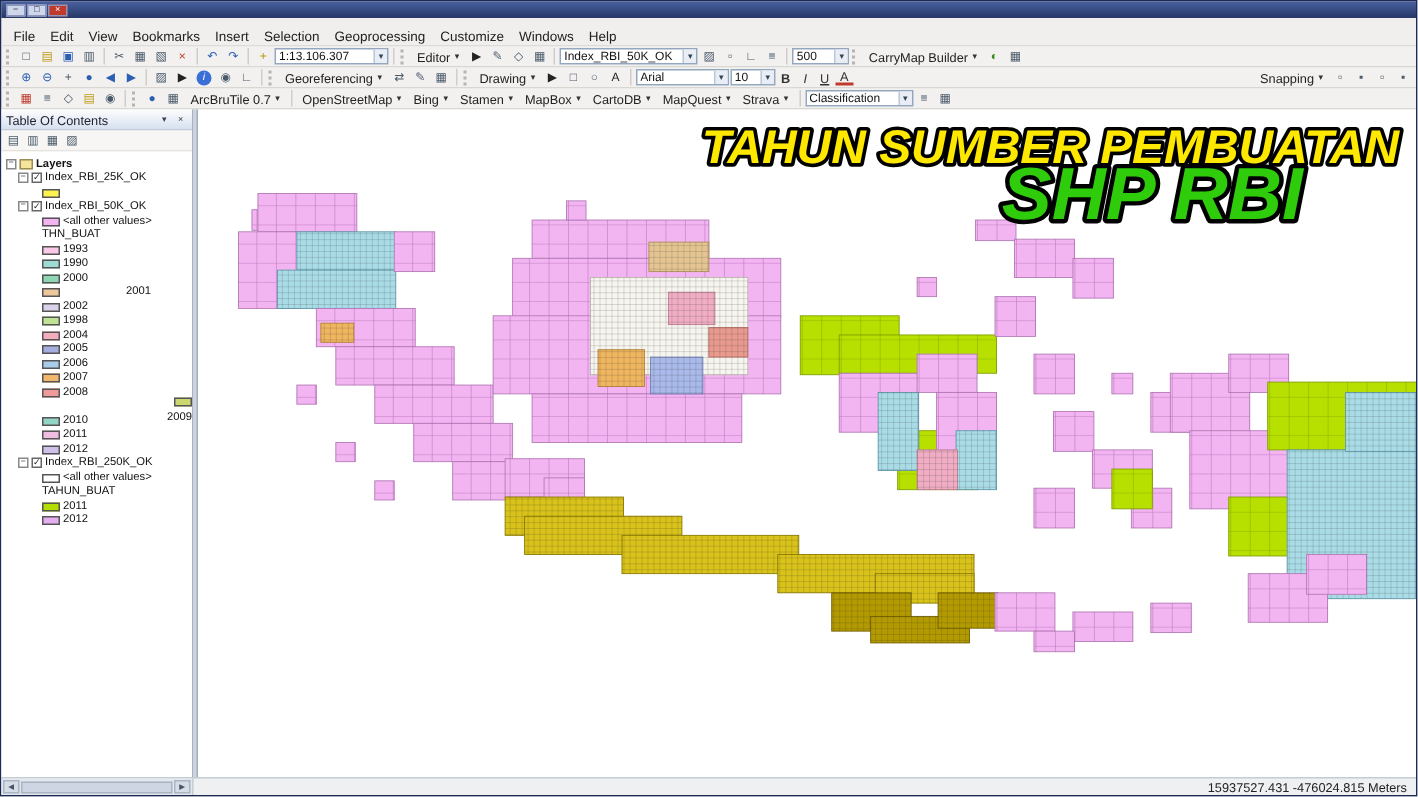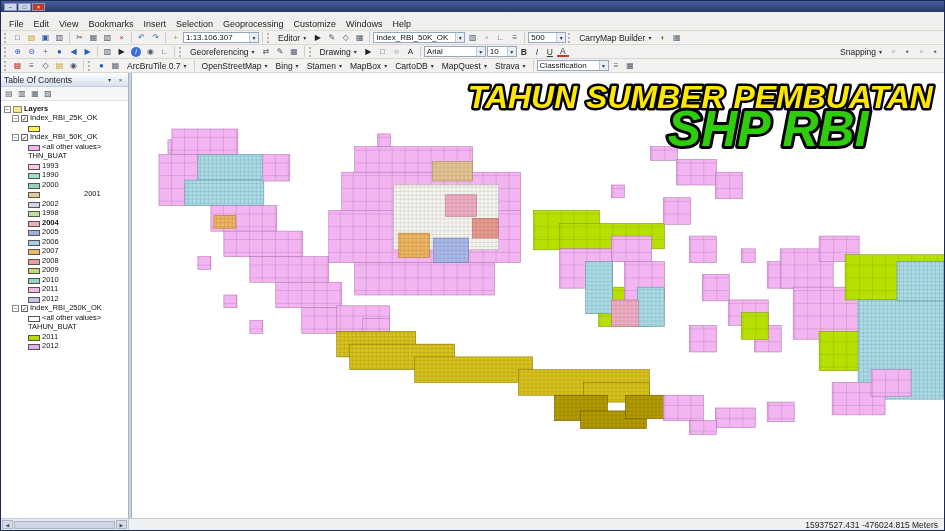--- a/index.html
+++ b/index.html
@@ -311,7 +311,7 @@
             <span class="sw" style="background: rgb(191, 227, 148);"></span>
             <span class="tlabel">1998</span>
           </div>
-          <div class="trow" style="padding-left: 24px; font-weight: bold;">
+          <div class="trow" style="padding-left: 24px;">
             <span class="sw" style="background: rgb(242, 174, 188);"></span>
             <span class="tlabel">2004</span>
           </div>

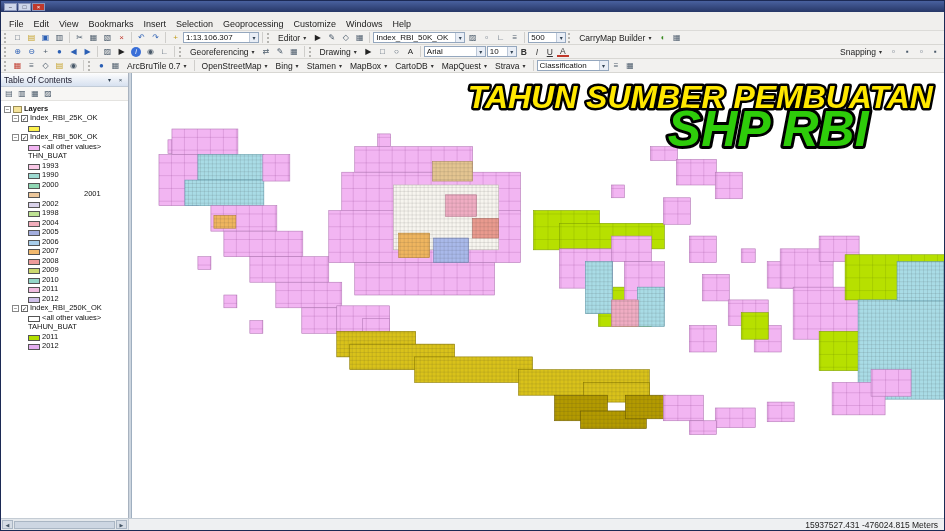--- a/index.html
+++ b/index.html
@@ -331,7 +331,7 @@
             <span class="sw" style="background: rgb(239, 155, 155);"></span>
             <span class="tlabel">2008</span>
           </div>
-          <div class="trow" style="padding-left: 24px;">
+          <div class="trow" style="padding-left: 24px; flex-direction: column;">
             <span class="sw" style="background: rgb(204, 216, 111);"></span>
             <span class="tlabel">2009</span>
           </div>

